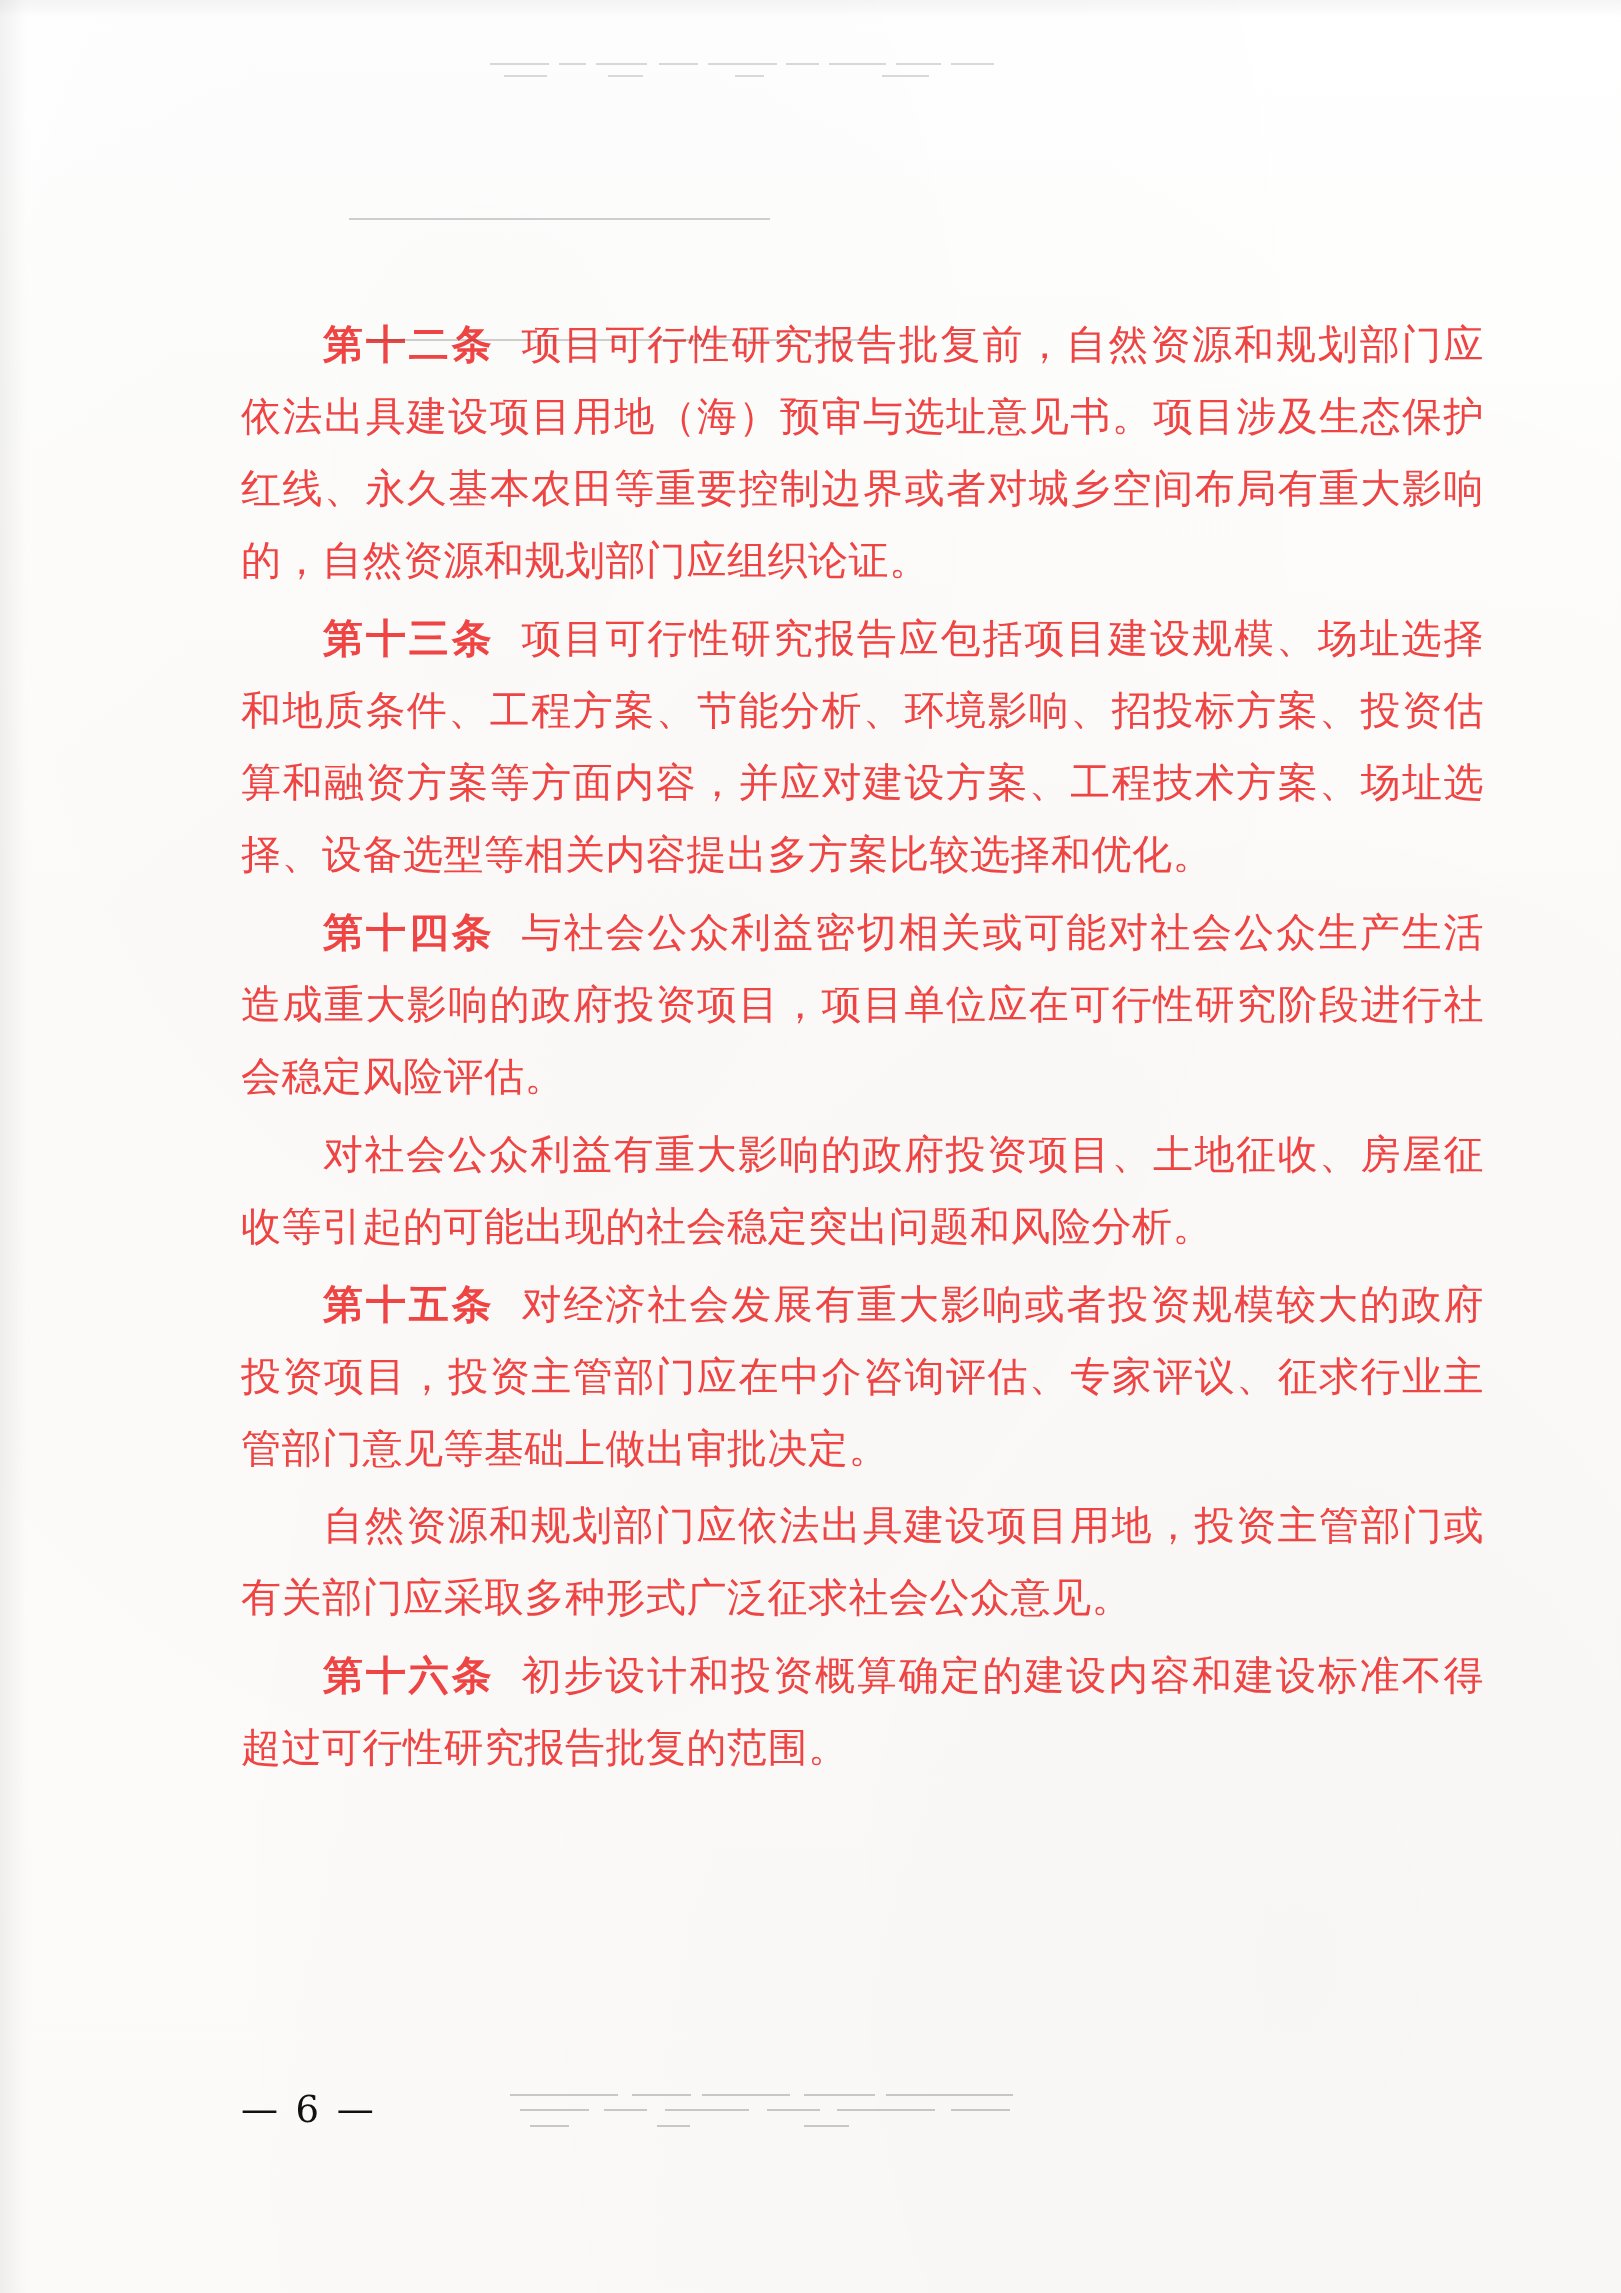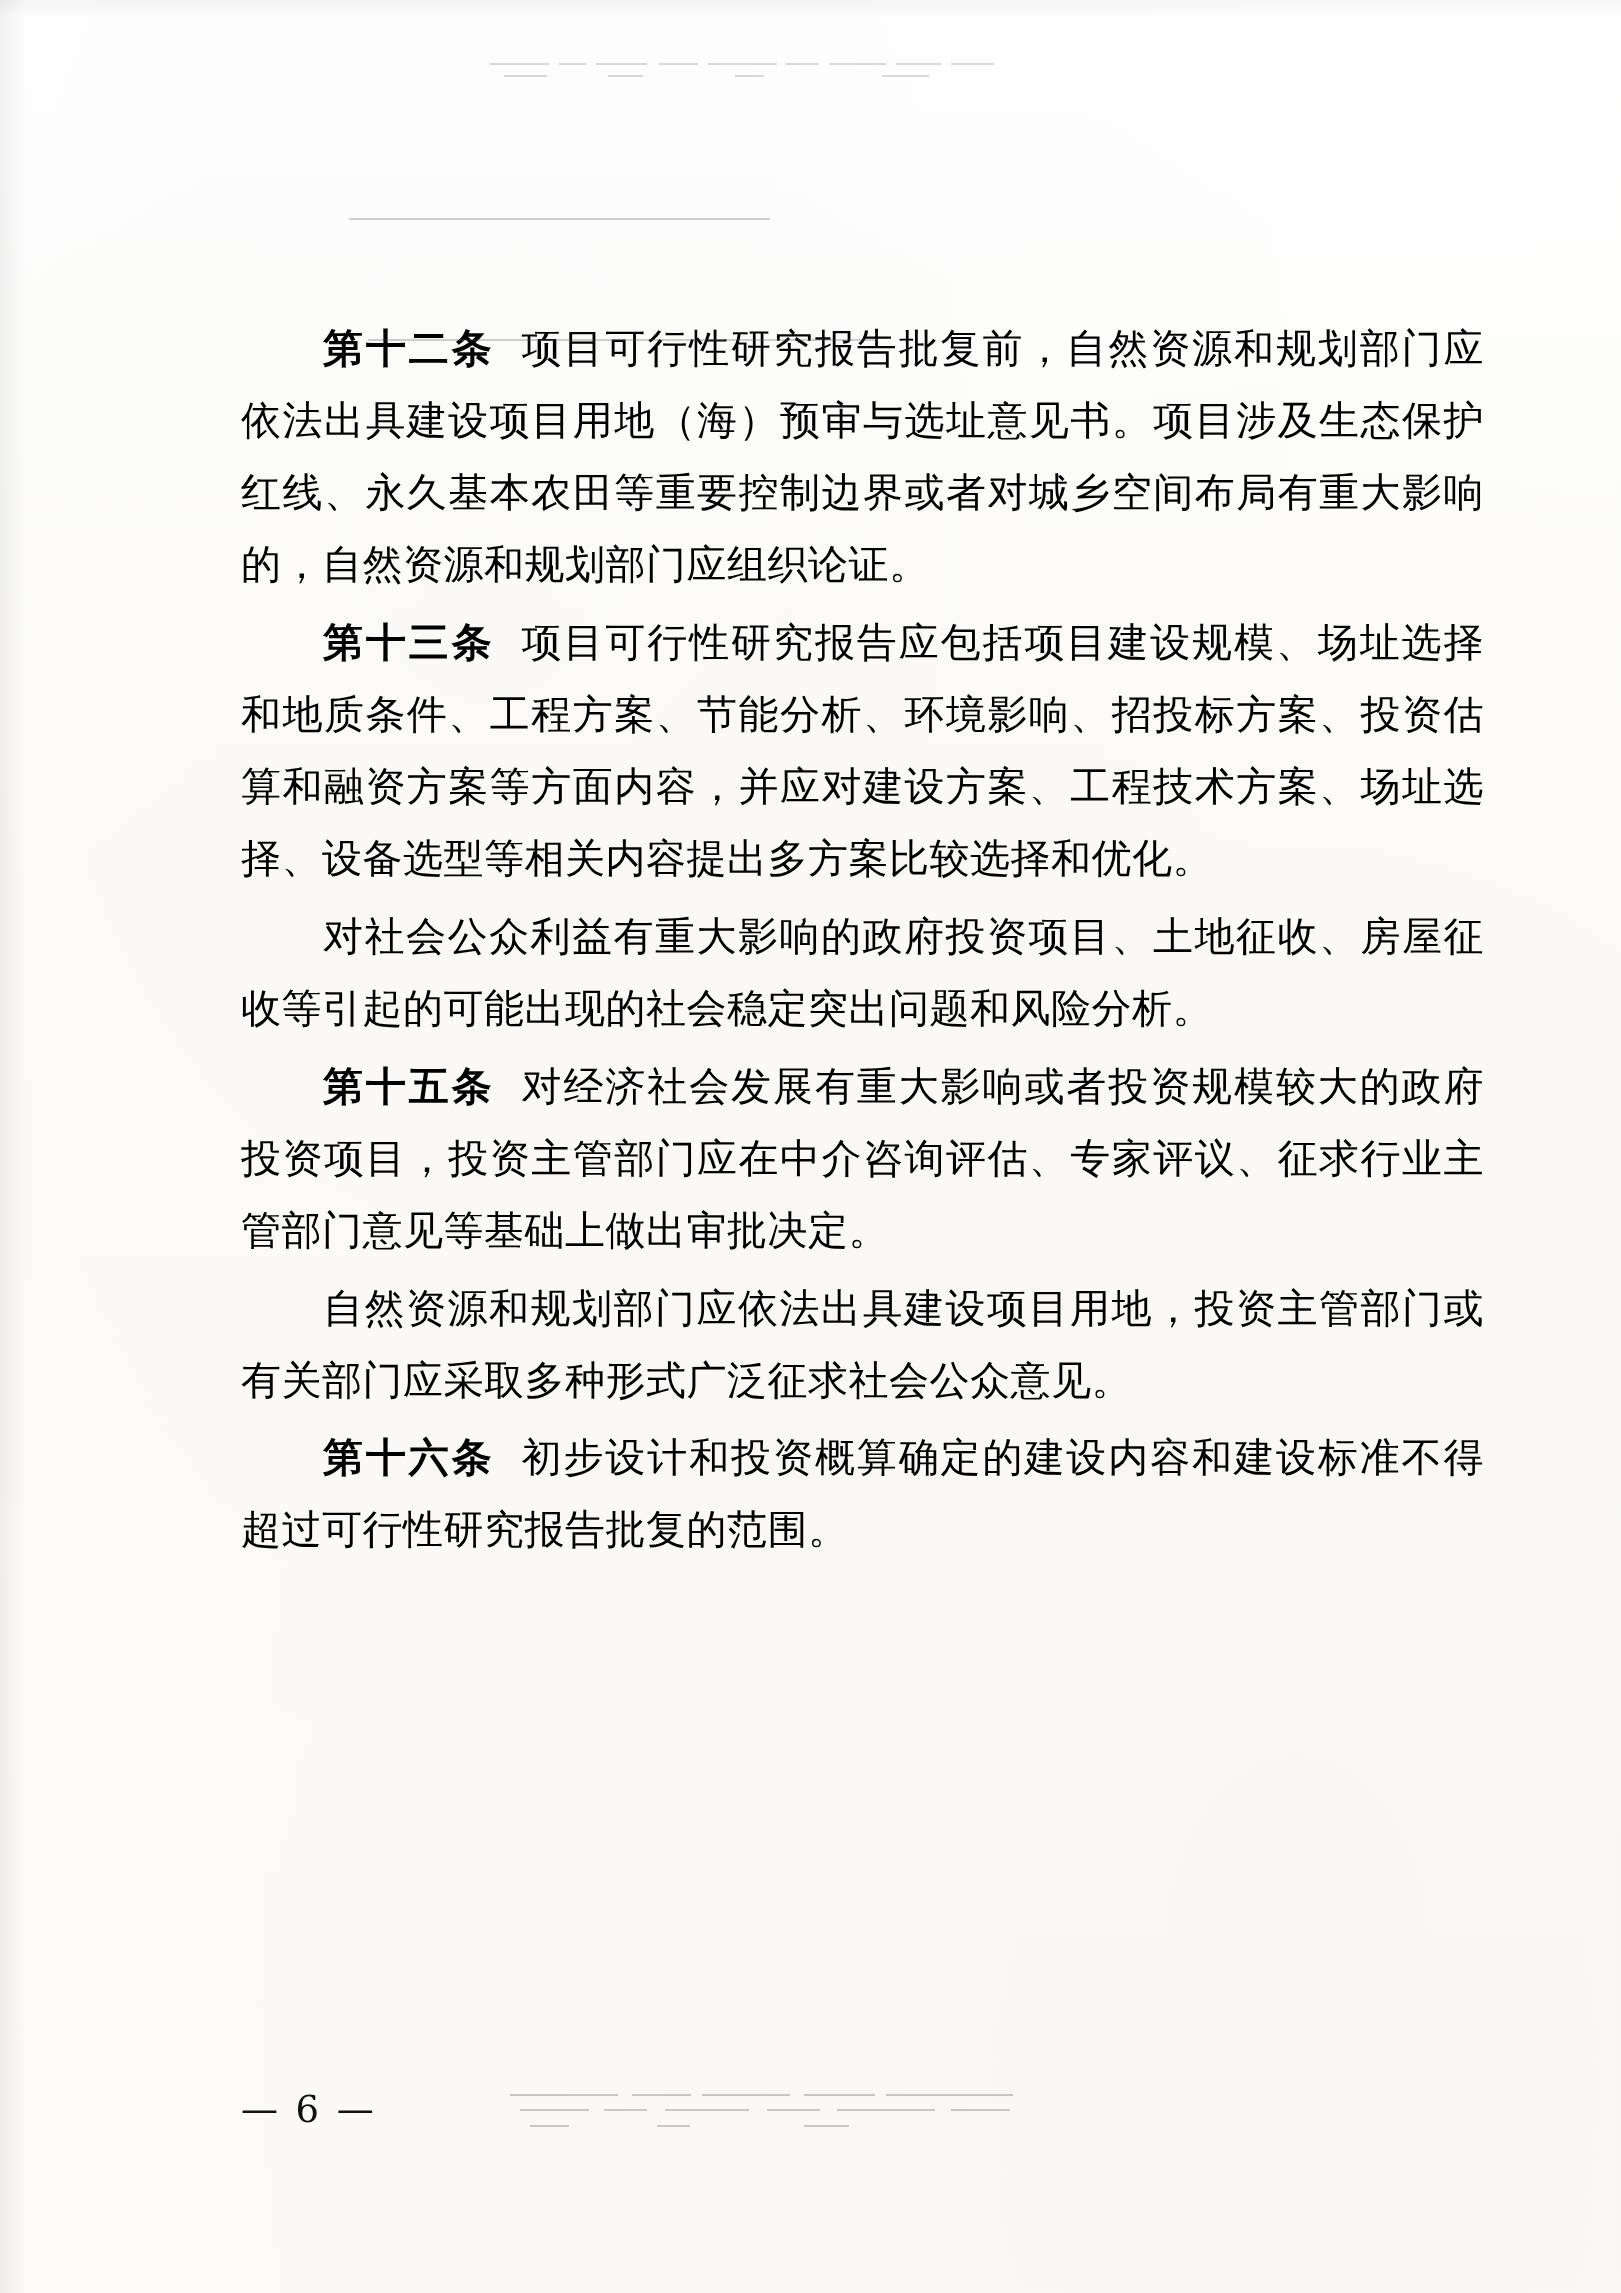--- a/index.html
+++ b/index.html
@@ -72,11 +72,11 @@
     font-size: 40px;
     line-height: 72px;
     letter-spacing: 0.5px;
-    color: #000000;
+    color: #ef4444;
     text-align: justify;
     text-justify: inter-character;
     text-indent: 82px;
-    font-family: Liberation Sans, sans-serif;
+    font-family: Liberation Mono, monospace;
     font-weight: 500;
   }
   p.para .art {

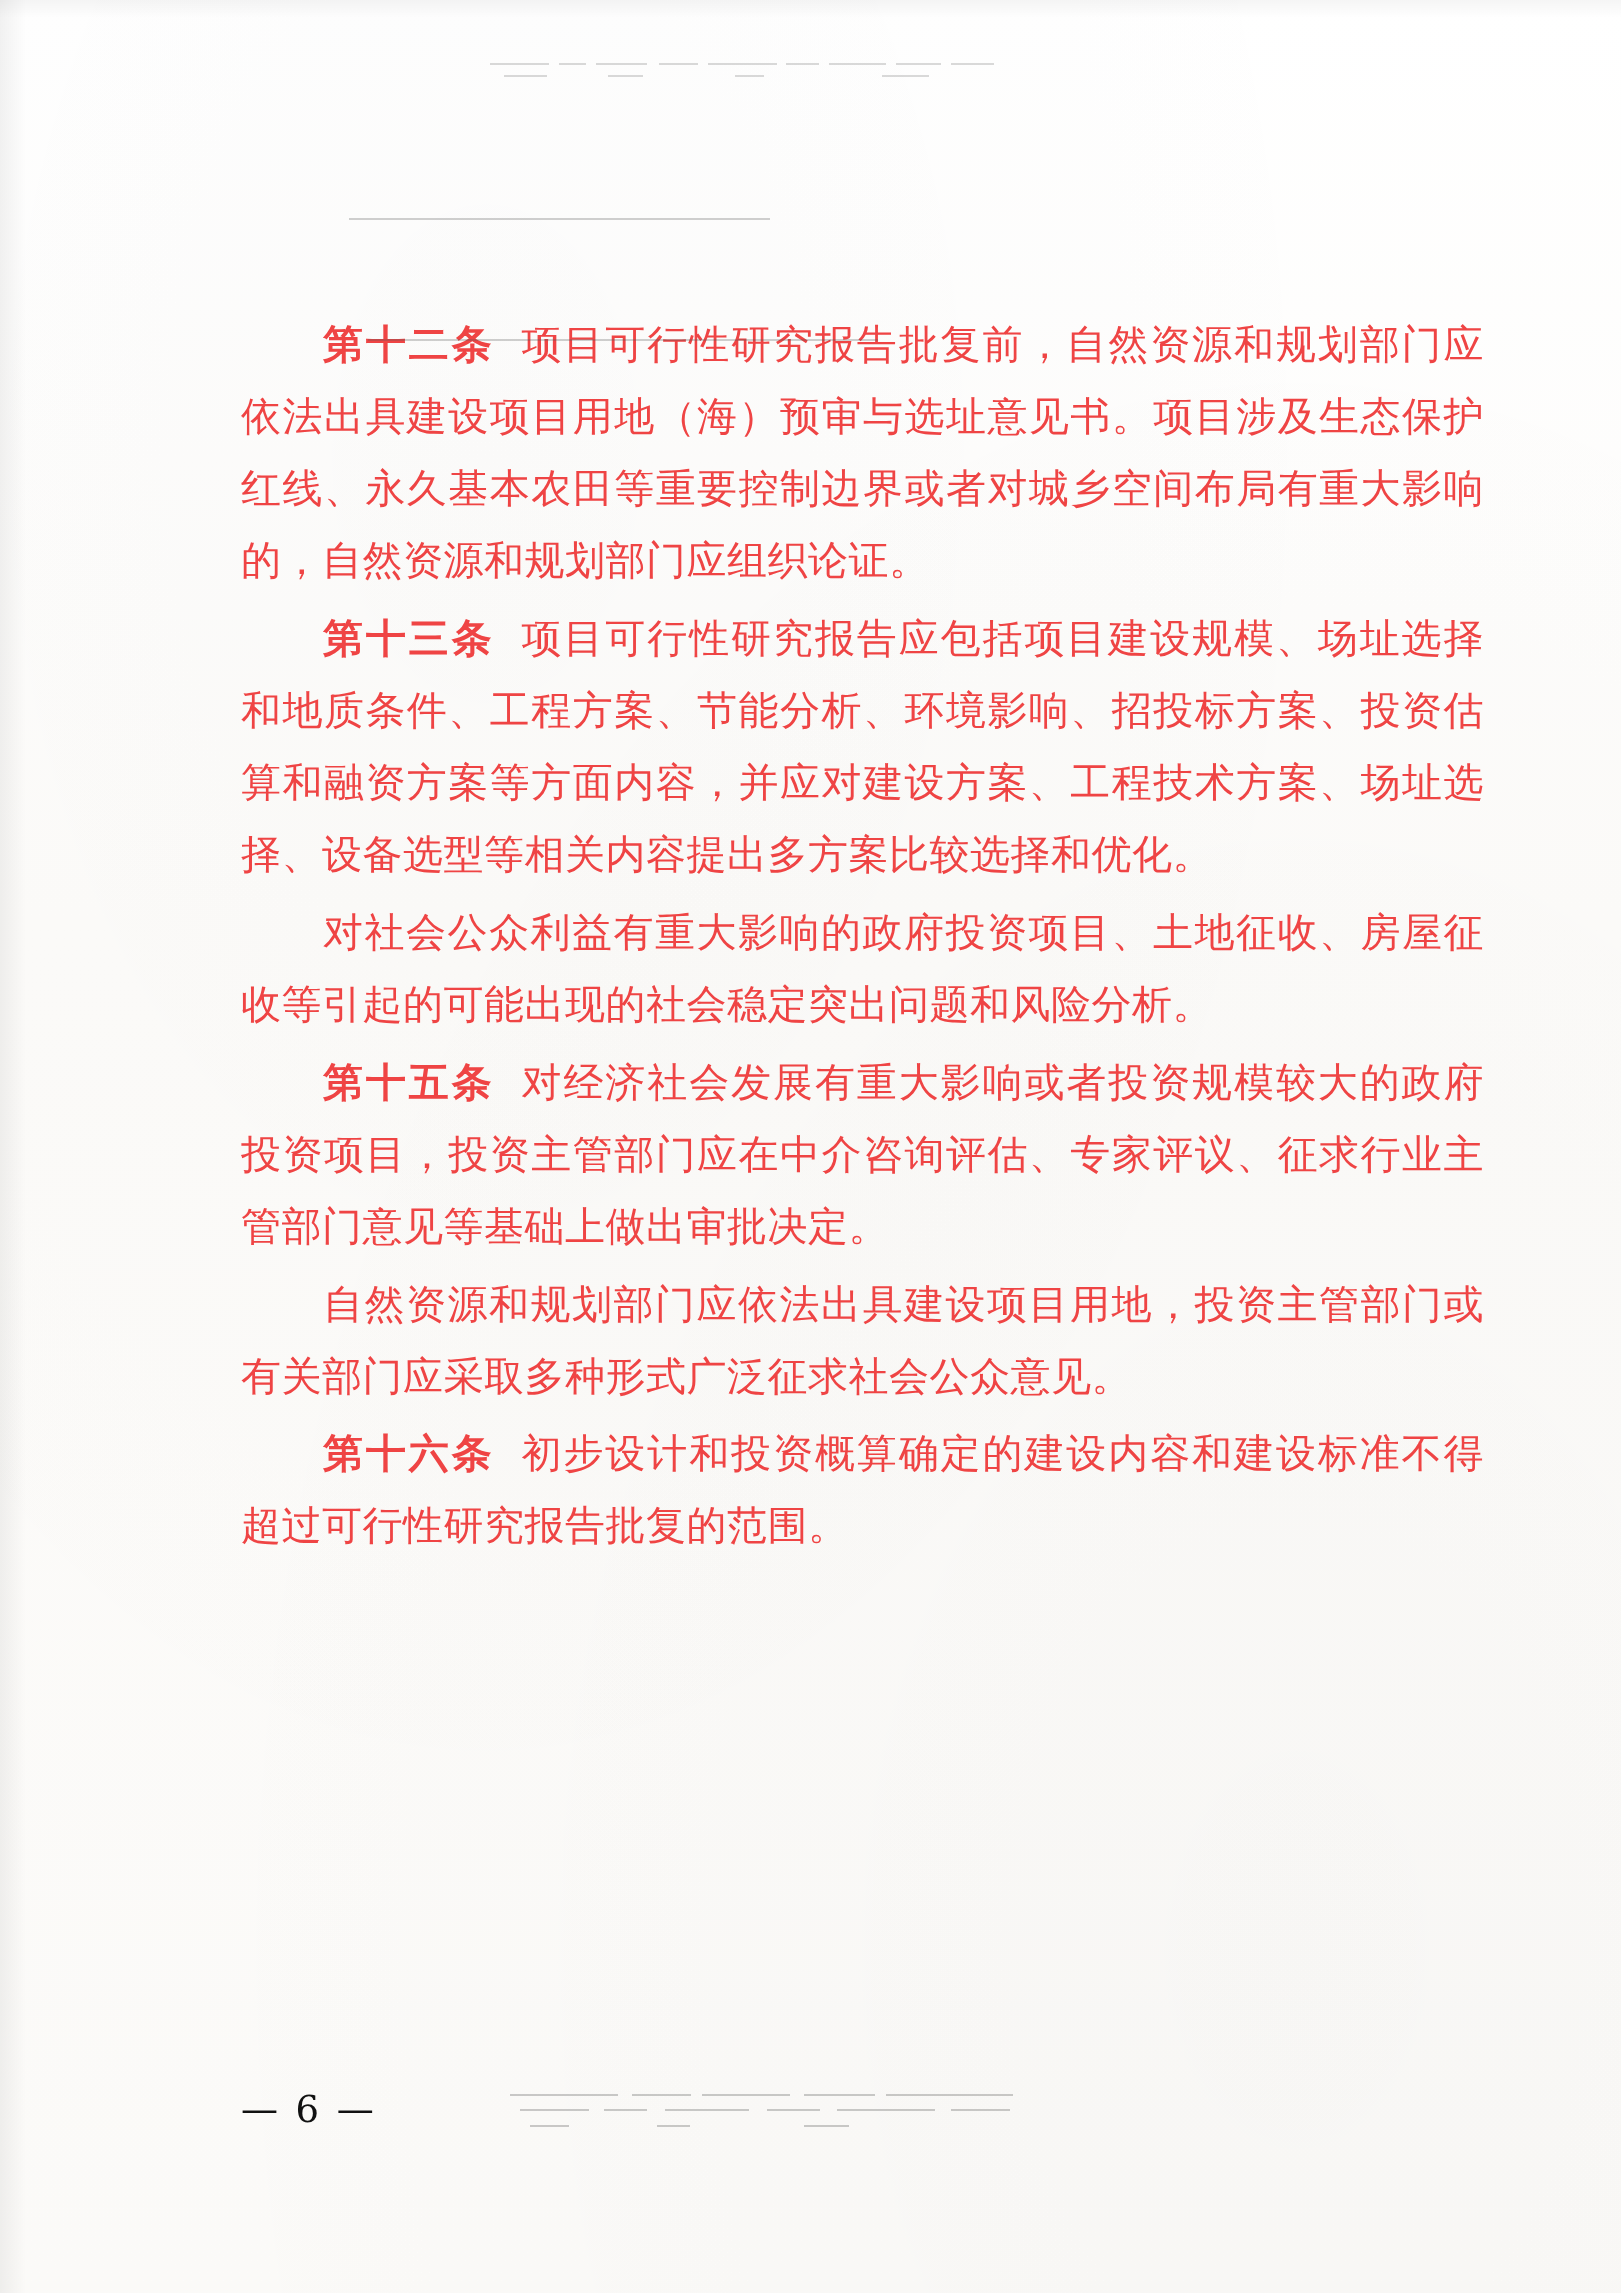--- a/index.html
+++ b/index.html
@@ -160,6 +160,7 @@
 
     <p class="para"><span class="art">第十三条</span><span class="gap-lg"></span><span>项目可行性研究报告应包括项目建设规模、场址选择和地质条件、工程方案、节能分析、环境影响、招投标方案、投资估算和融资方案等方面内容，并应对建设方案、工程技术方案、场址选择、设备选型等相关内容提出多方案比较选择和优化。</span></p>
 
+    <p class="para"><span class="art">第十四条</span><span class="gap-lg"></span><span>与社会公众利益密切相关或可能对社会公众生产生活造成重大影响的政府投资项目，项目单位应在可行性研究阶段进行社会稳定风险评估。</span></p>
 
     <p class="para"><span>对社会公众利益有重大影响的政府投资项目、土地征收、房屋征收等引起的可能出现的社会稳定突出问题和风险分析。</span></p>
 

